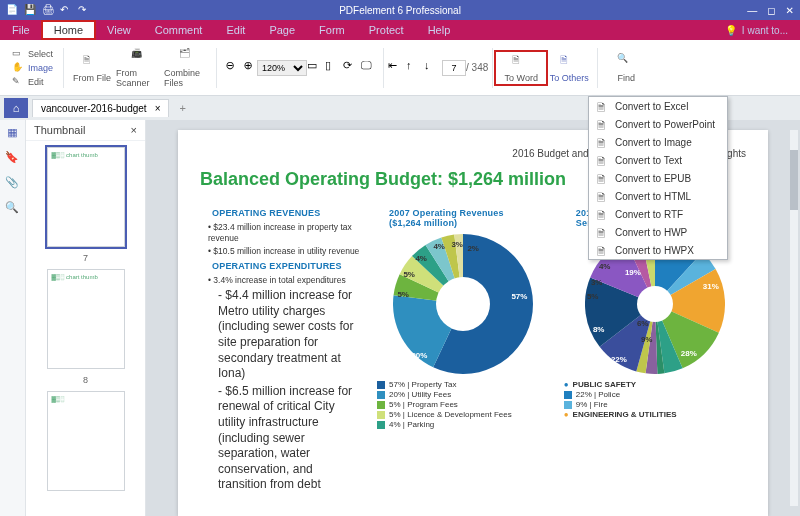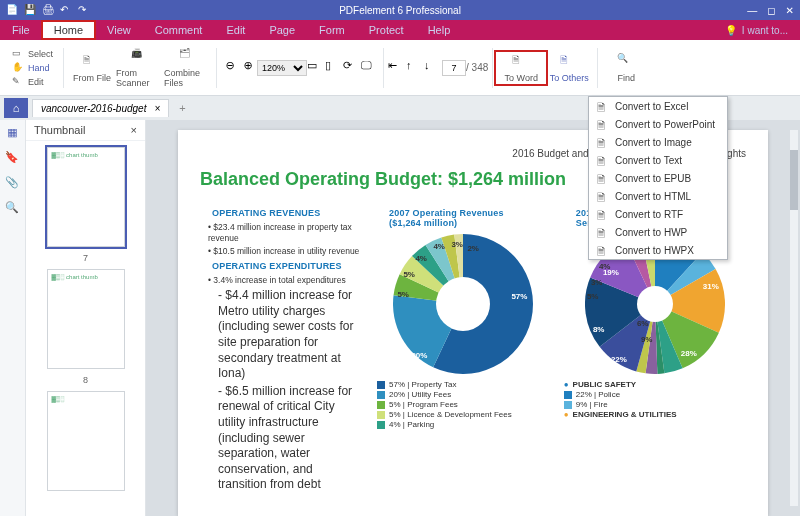--- a/index.html
+++ b/index.html
@@ -101,7 +101,7 @@
       </div>
     <div class="row">
         <span class="icsm">✋</span>
-        <span style="color:#4a5db3">Hand</span>
+        <span style="color:#4a5db3">Image</span>
       </div>
     <div class="row">
         <span class="icsm">✎</span>

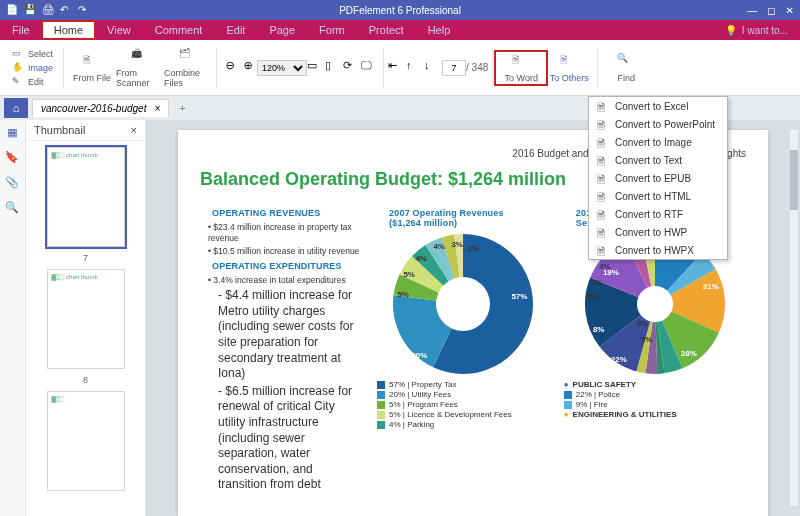--- a/index.html
+++ b/index.html
@@ -27,7 +27,7 @@
   .dropdown .item { display: flex; align-items: center; gap: 6px; padding: 3px 8px; font-size: 10px; color: #333; }
   .tabstrip { height: 24px; background: #e8ecef; display: flex; align-items: center; padding-left: 4px; gap: 4px; }
   .tabstrip .home-ic { width: 24px; height: 20px; background: #4a5db3; display: flex; align-items: center; justify-content: center; }
-  .doc-tab { background: #fff; border: 1px solid #d0d5da; border-bottom: none; padding: 3px 8px; font-size: 10px; display: flex; align-items: center; gap: 8px; font-style: italic; }
+  .doc-tab { background: #fff; border: 1px solid #d0d5da; border-bottom: none; padding: 3px 8px; font-size: 10px; display: flex; align-items: center; gap: 8px; }
   .content { display: flex; height: calc(516px - 20px - 20px - 56px - 24px); }
   .actbar { width: 26px; background: #f5f7f9; border-right: 1px solid #e0e4e8; display: flex; flex-direction: column; align-items: center; padding-top: 6px; gap: 12px; }
   .thumbpanel { width: 120px; background: #fff; border-right: 1px solid #e0e4e8; display: flex; flex-direction: column; }

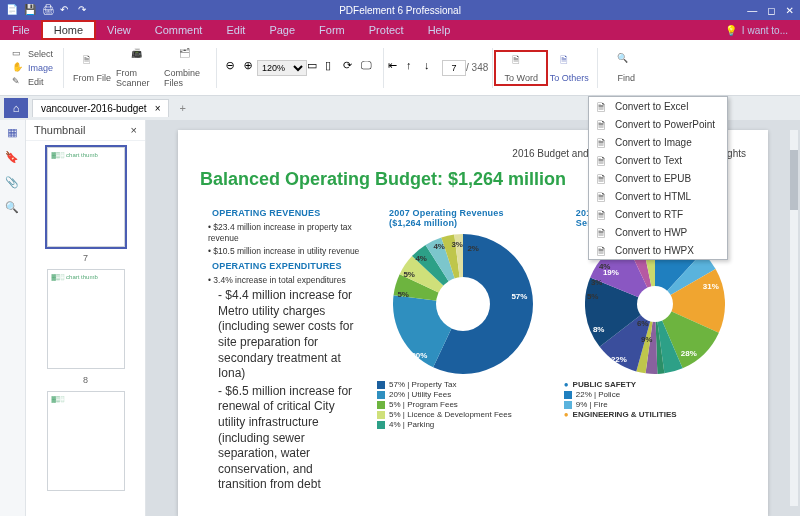--- a/index.html
+++ b/index.html
@@ -272,7 +272,7 @@
             <div class="lbl" style="right:28px;bottom:16px;color:#fff">28%</div>
             <div class="lbl" style="left:26px;bottom:10px;color:#fff">22%</div>
             <div class="lbl" style="left:8px;bottom:40px;color:#fff">8%</div>
-            <div class="lbl" style="left:18px;top:34px;color:#fff">19%</div>
+            <div class="lbl" style="left:40px;top:34px;color:#fff">19%</div>
             <div class="lbl" style="left:44px;top:16px;color:#fff">22%</div>
             <div class="lbl" style="left:24px;top:14px">7%</div>
             <div class="lbl" style="left:6px;top:44px">3%</div>

